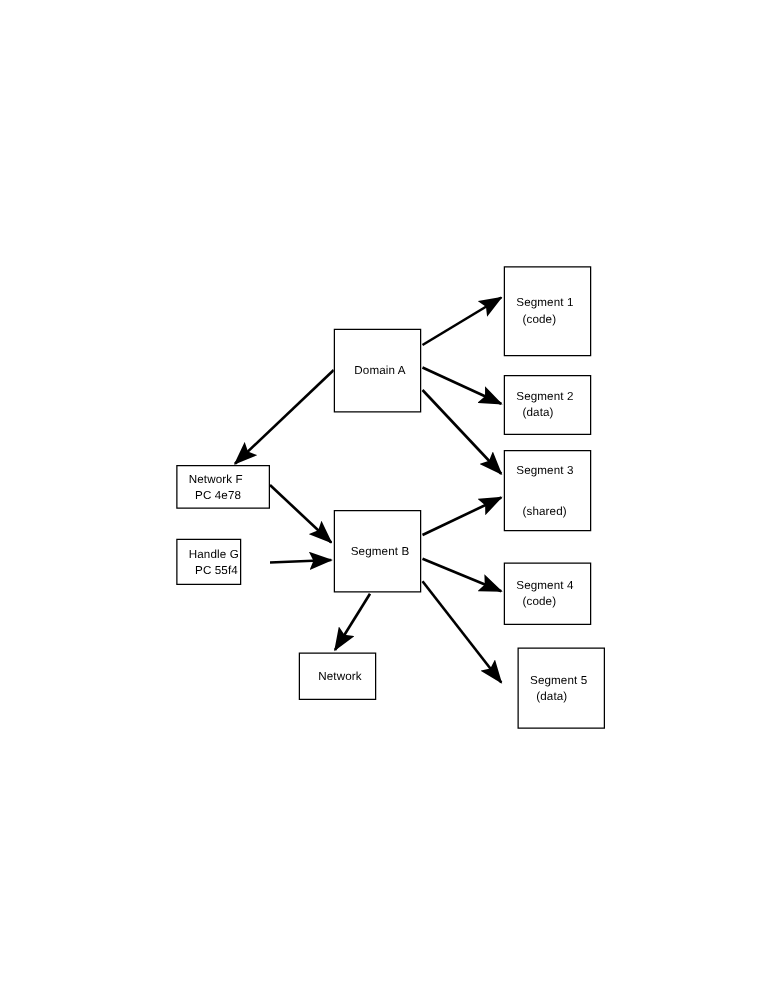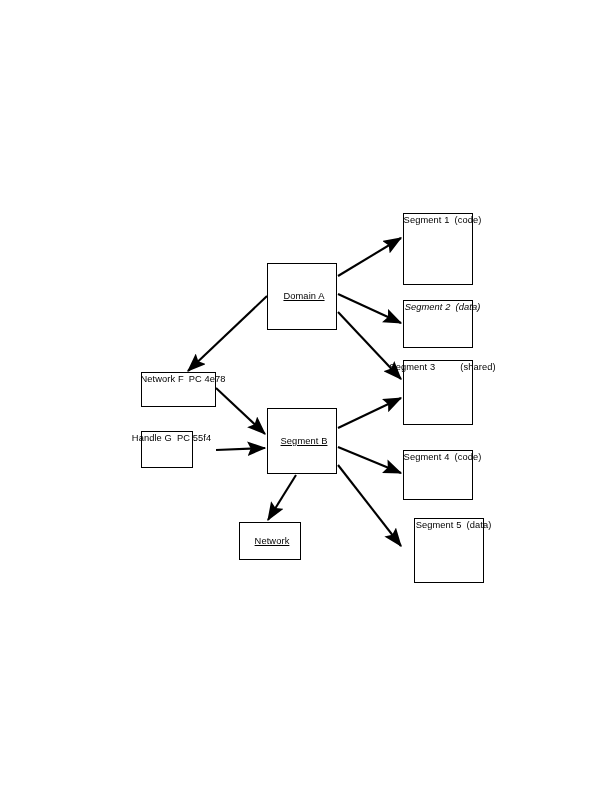--- a/index.html
+++ b/index.html
@@ -31,7 +31,7 @@
     border: 1.3px solid #000000;
     background: #ffffff;
     display: flex;
-    flex-direction: row;
+    flex-direction: column;
     align-items: flex-start;
     justify-content: center;
     color: #000000;

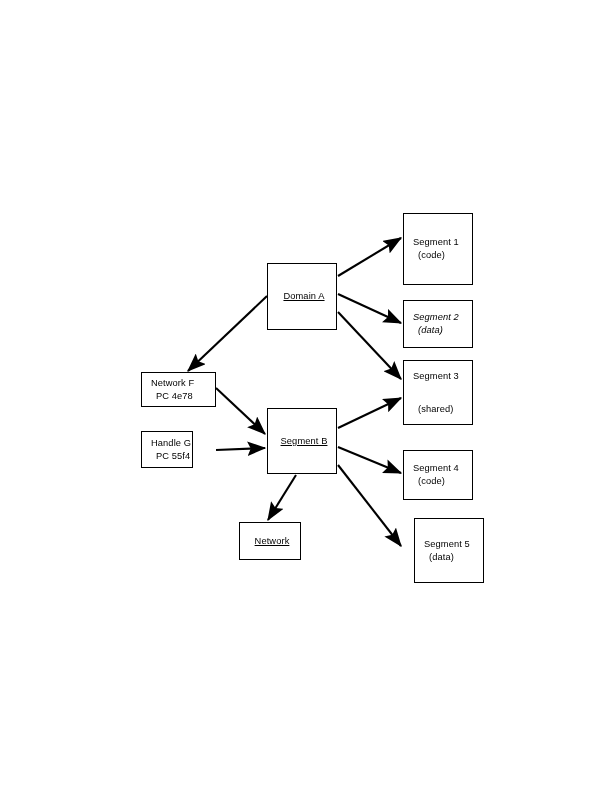--- a/index.html
+++ b/index.html
@@ -49,7 +49,6 @@
   .node.centered {
     align-items: center;
     padding-left: 4px;
-    text-decoration: underline;
   }
   .node .line2 {
     padding-left: 5px;

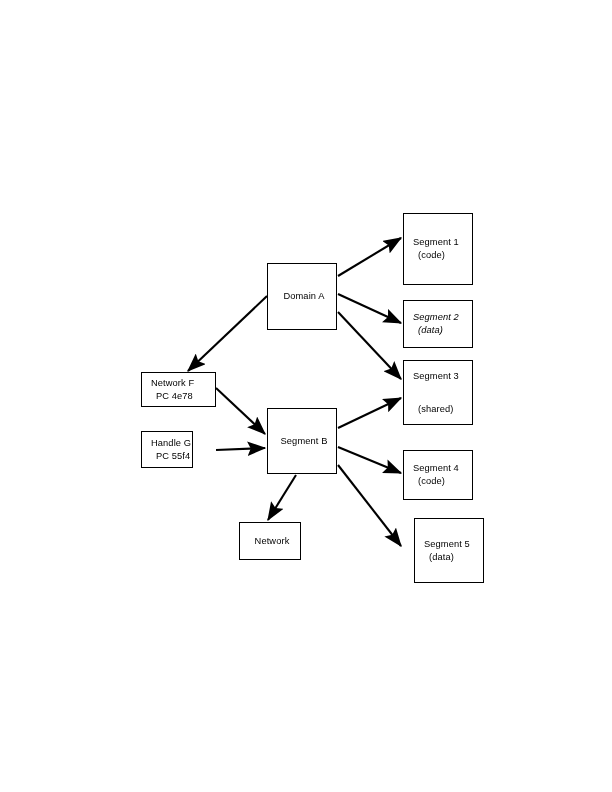--- a/index.html
+++ b/index.html
@@ -101,7 +101,7 @@
         <span class="line1">Segment 1</span>
         <span class="line2">(code)</span>
       </div>
-      <div class="node" style="left: 403px; top: 300px; width: 70px; height: 48px; border-color: rgb(0, 0, 0); font-style: italic;">
+      <div class="node" style="left: 403px; top: 300px; width: 70px; height: 48px; border-color: rgb(0, 0, 0);">
         <span class="line1">Segment 2</span>
         <span class="line2">(data)</span>
       </div>

